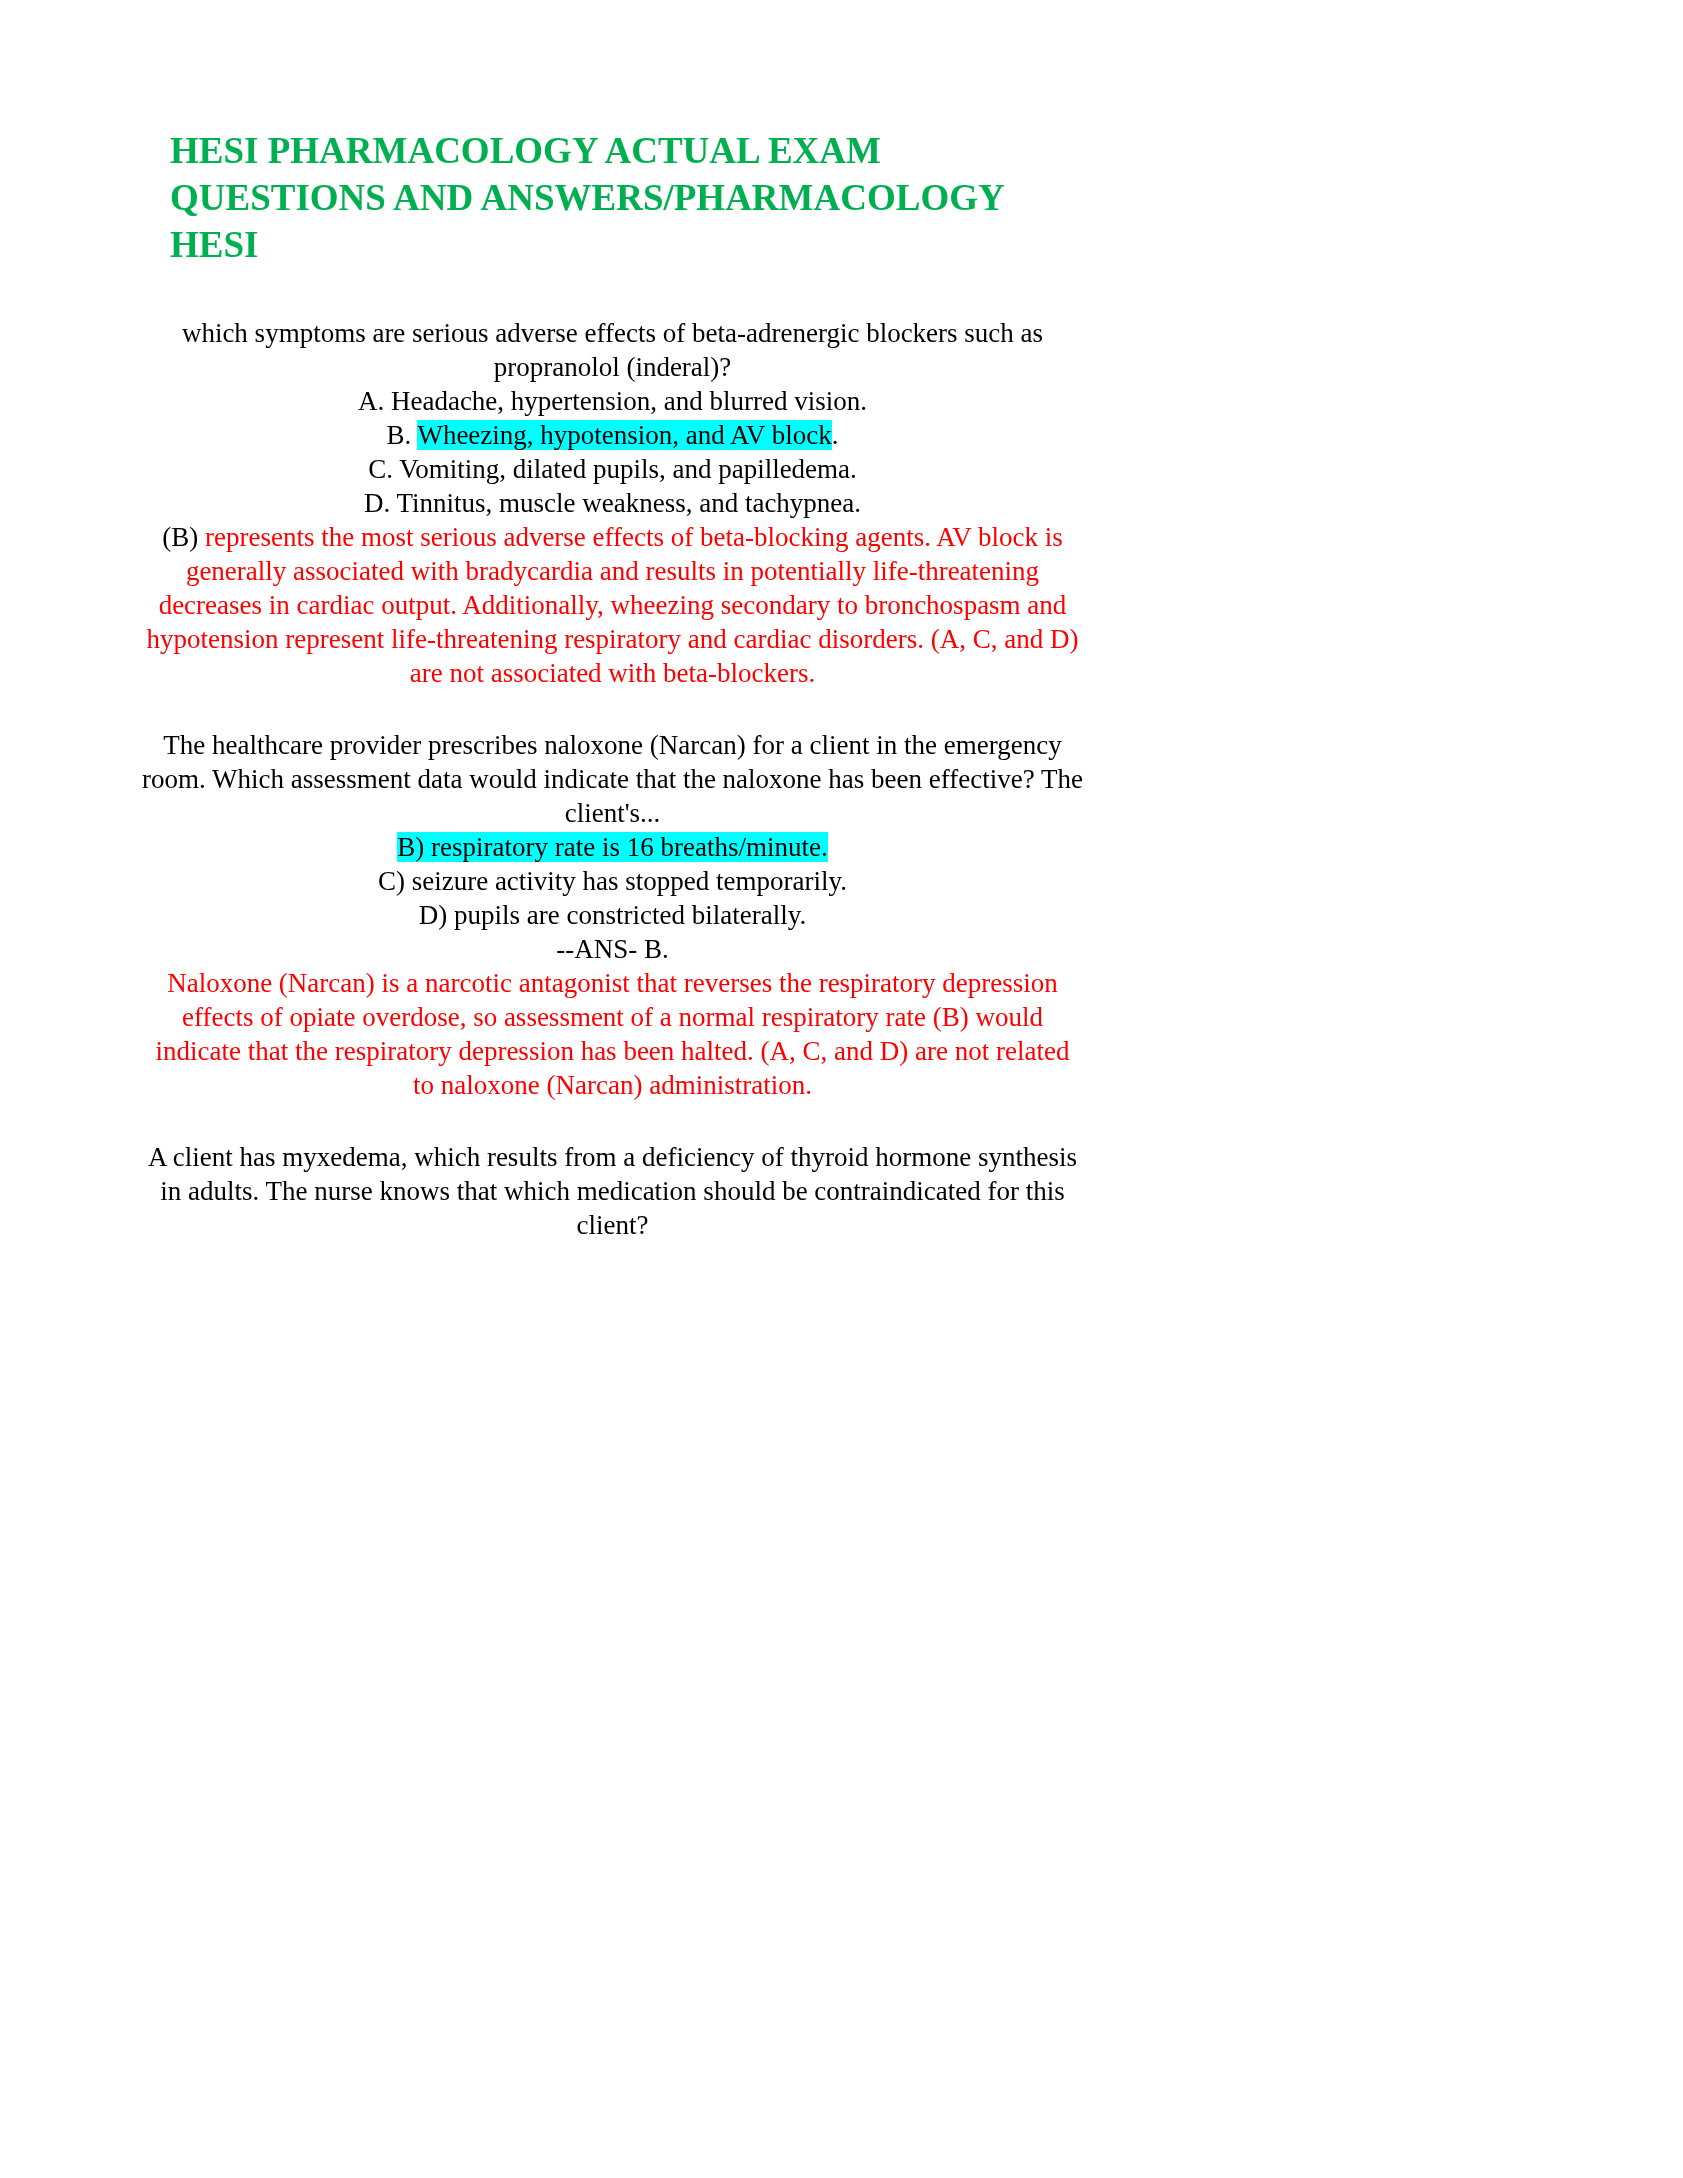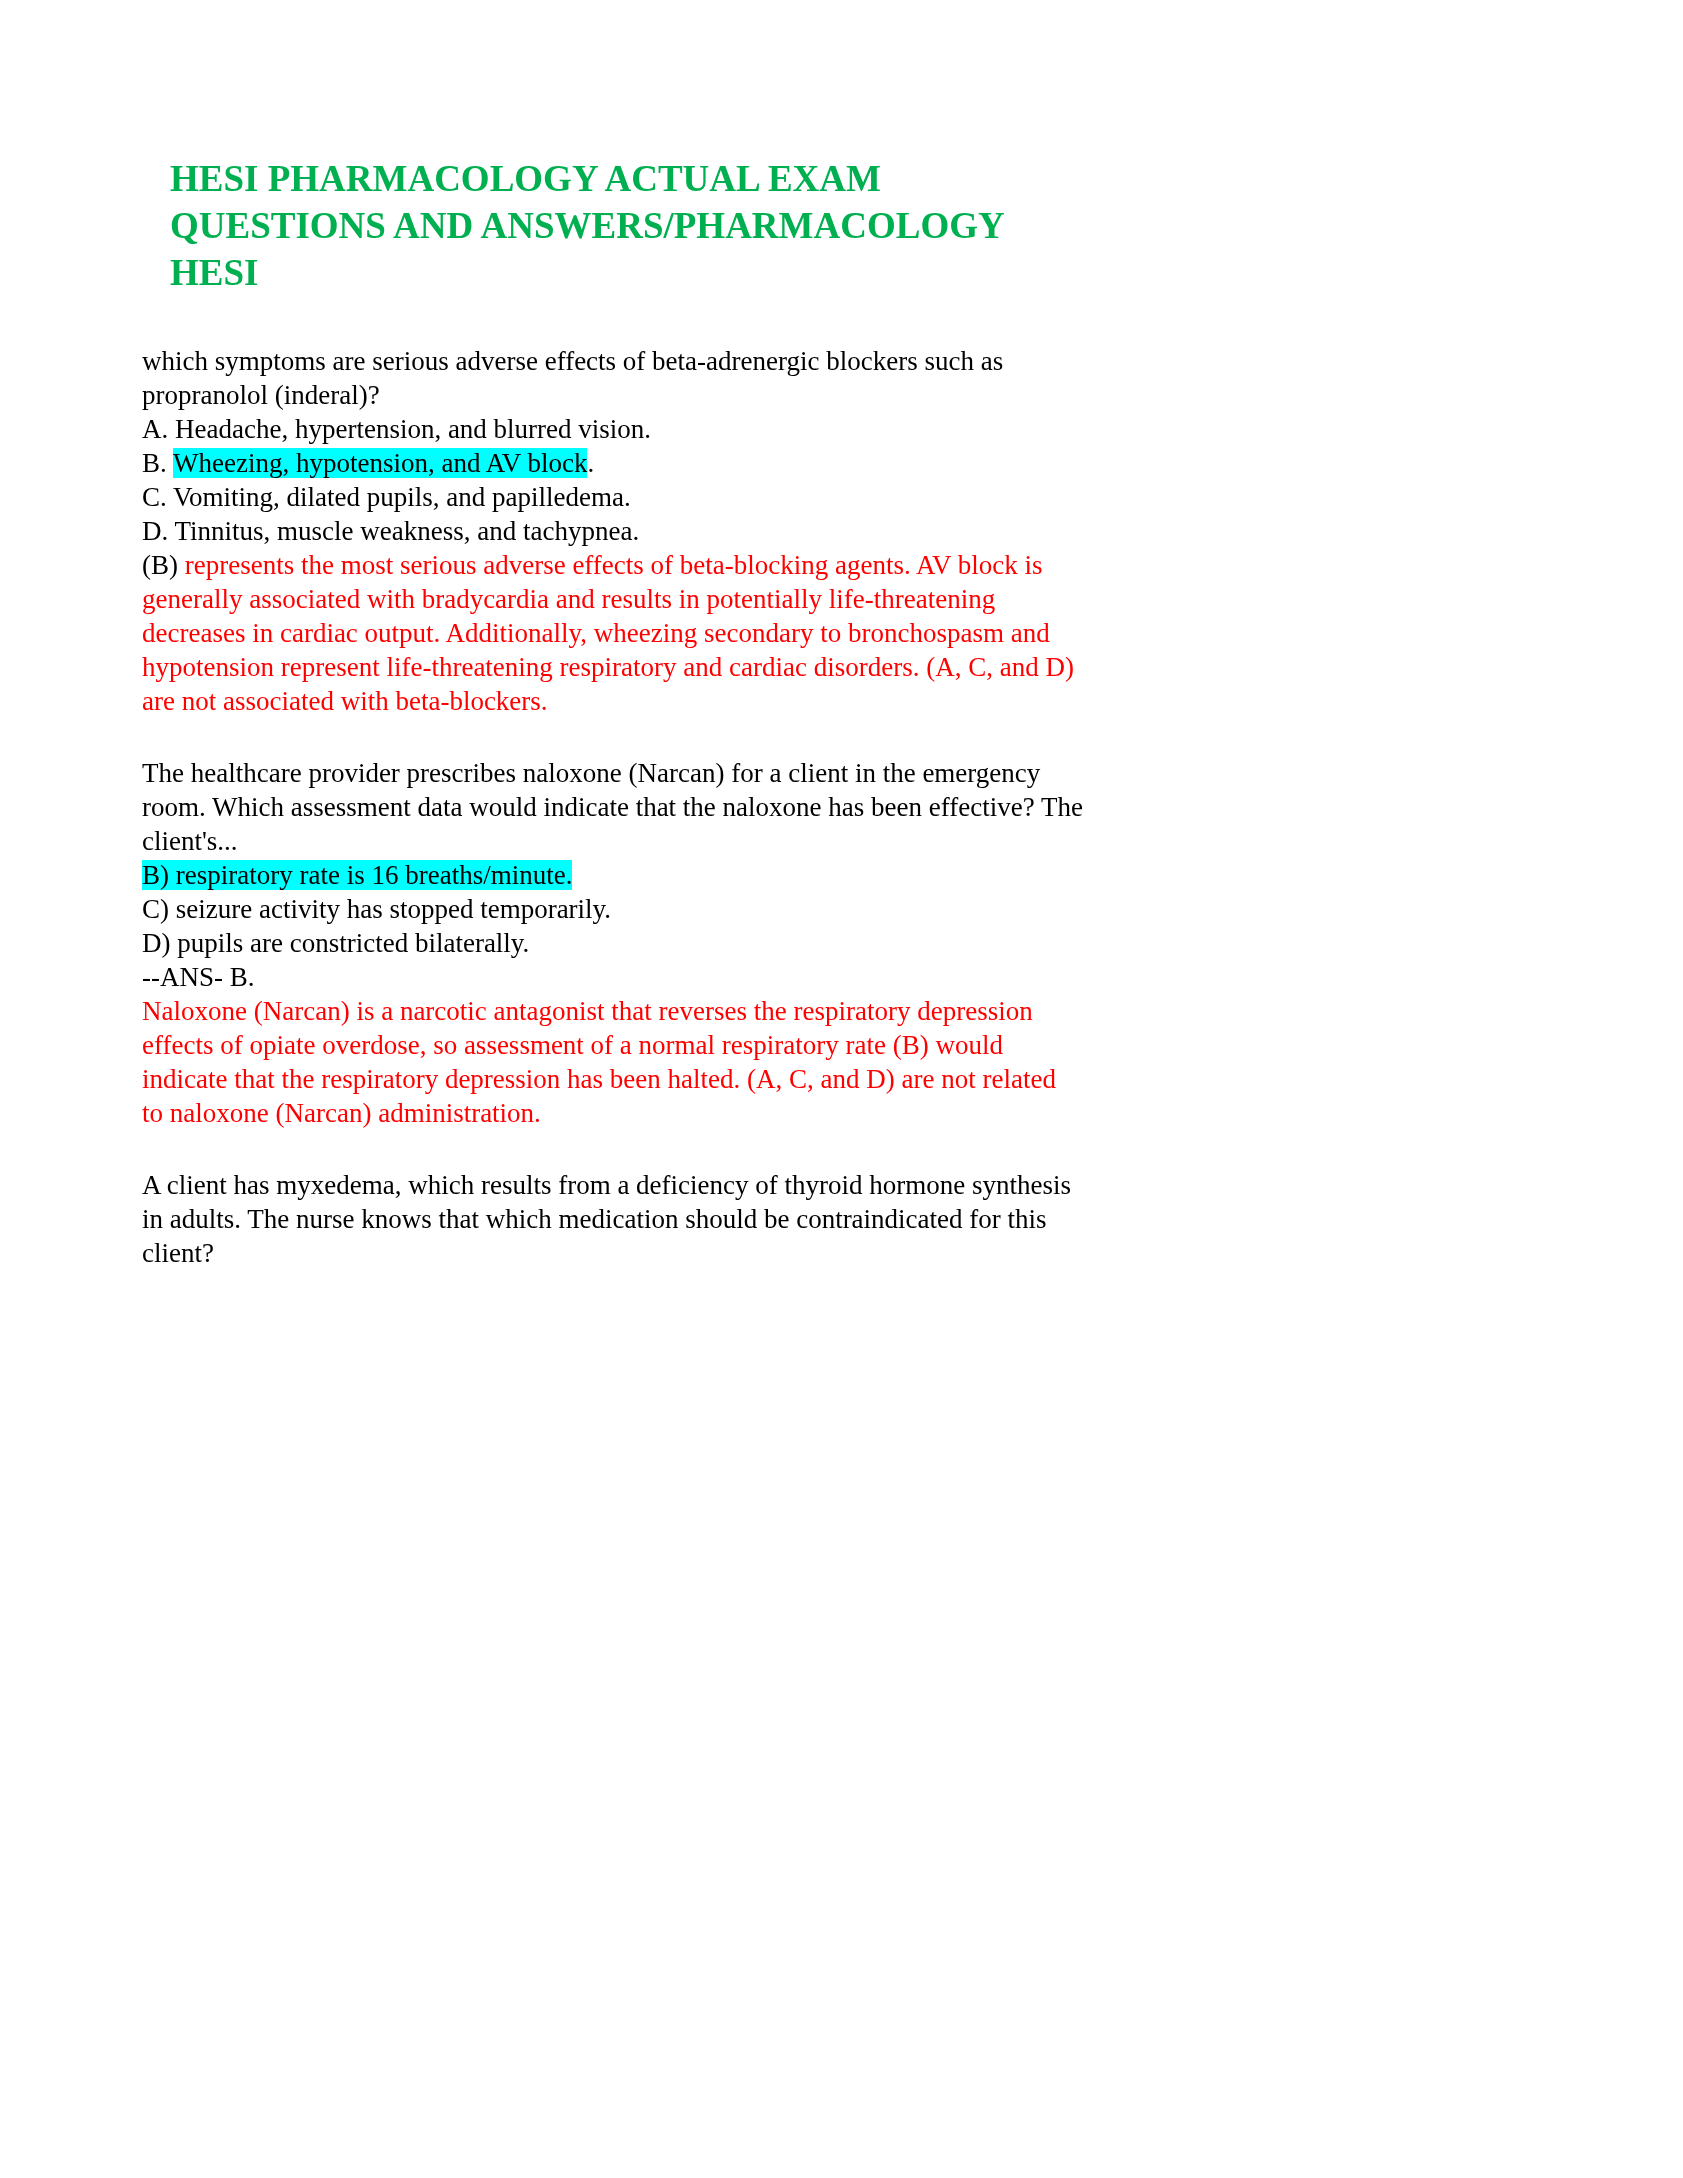--- a/index.html
+++ b/index.html
@@ -28,7 +28,6 @@
   }
   .title-part1 {
     margin-left: 28px;
-    margin-top: 28px;
   }
   .doc-body {
     margin-top: 48px;

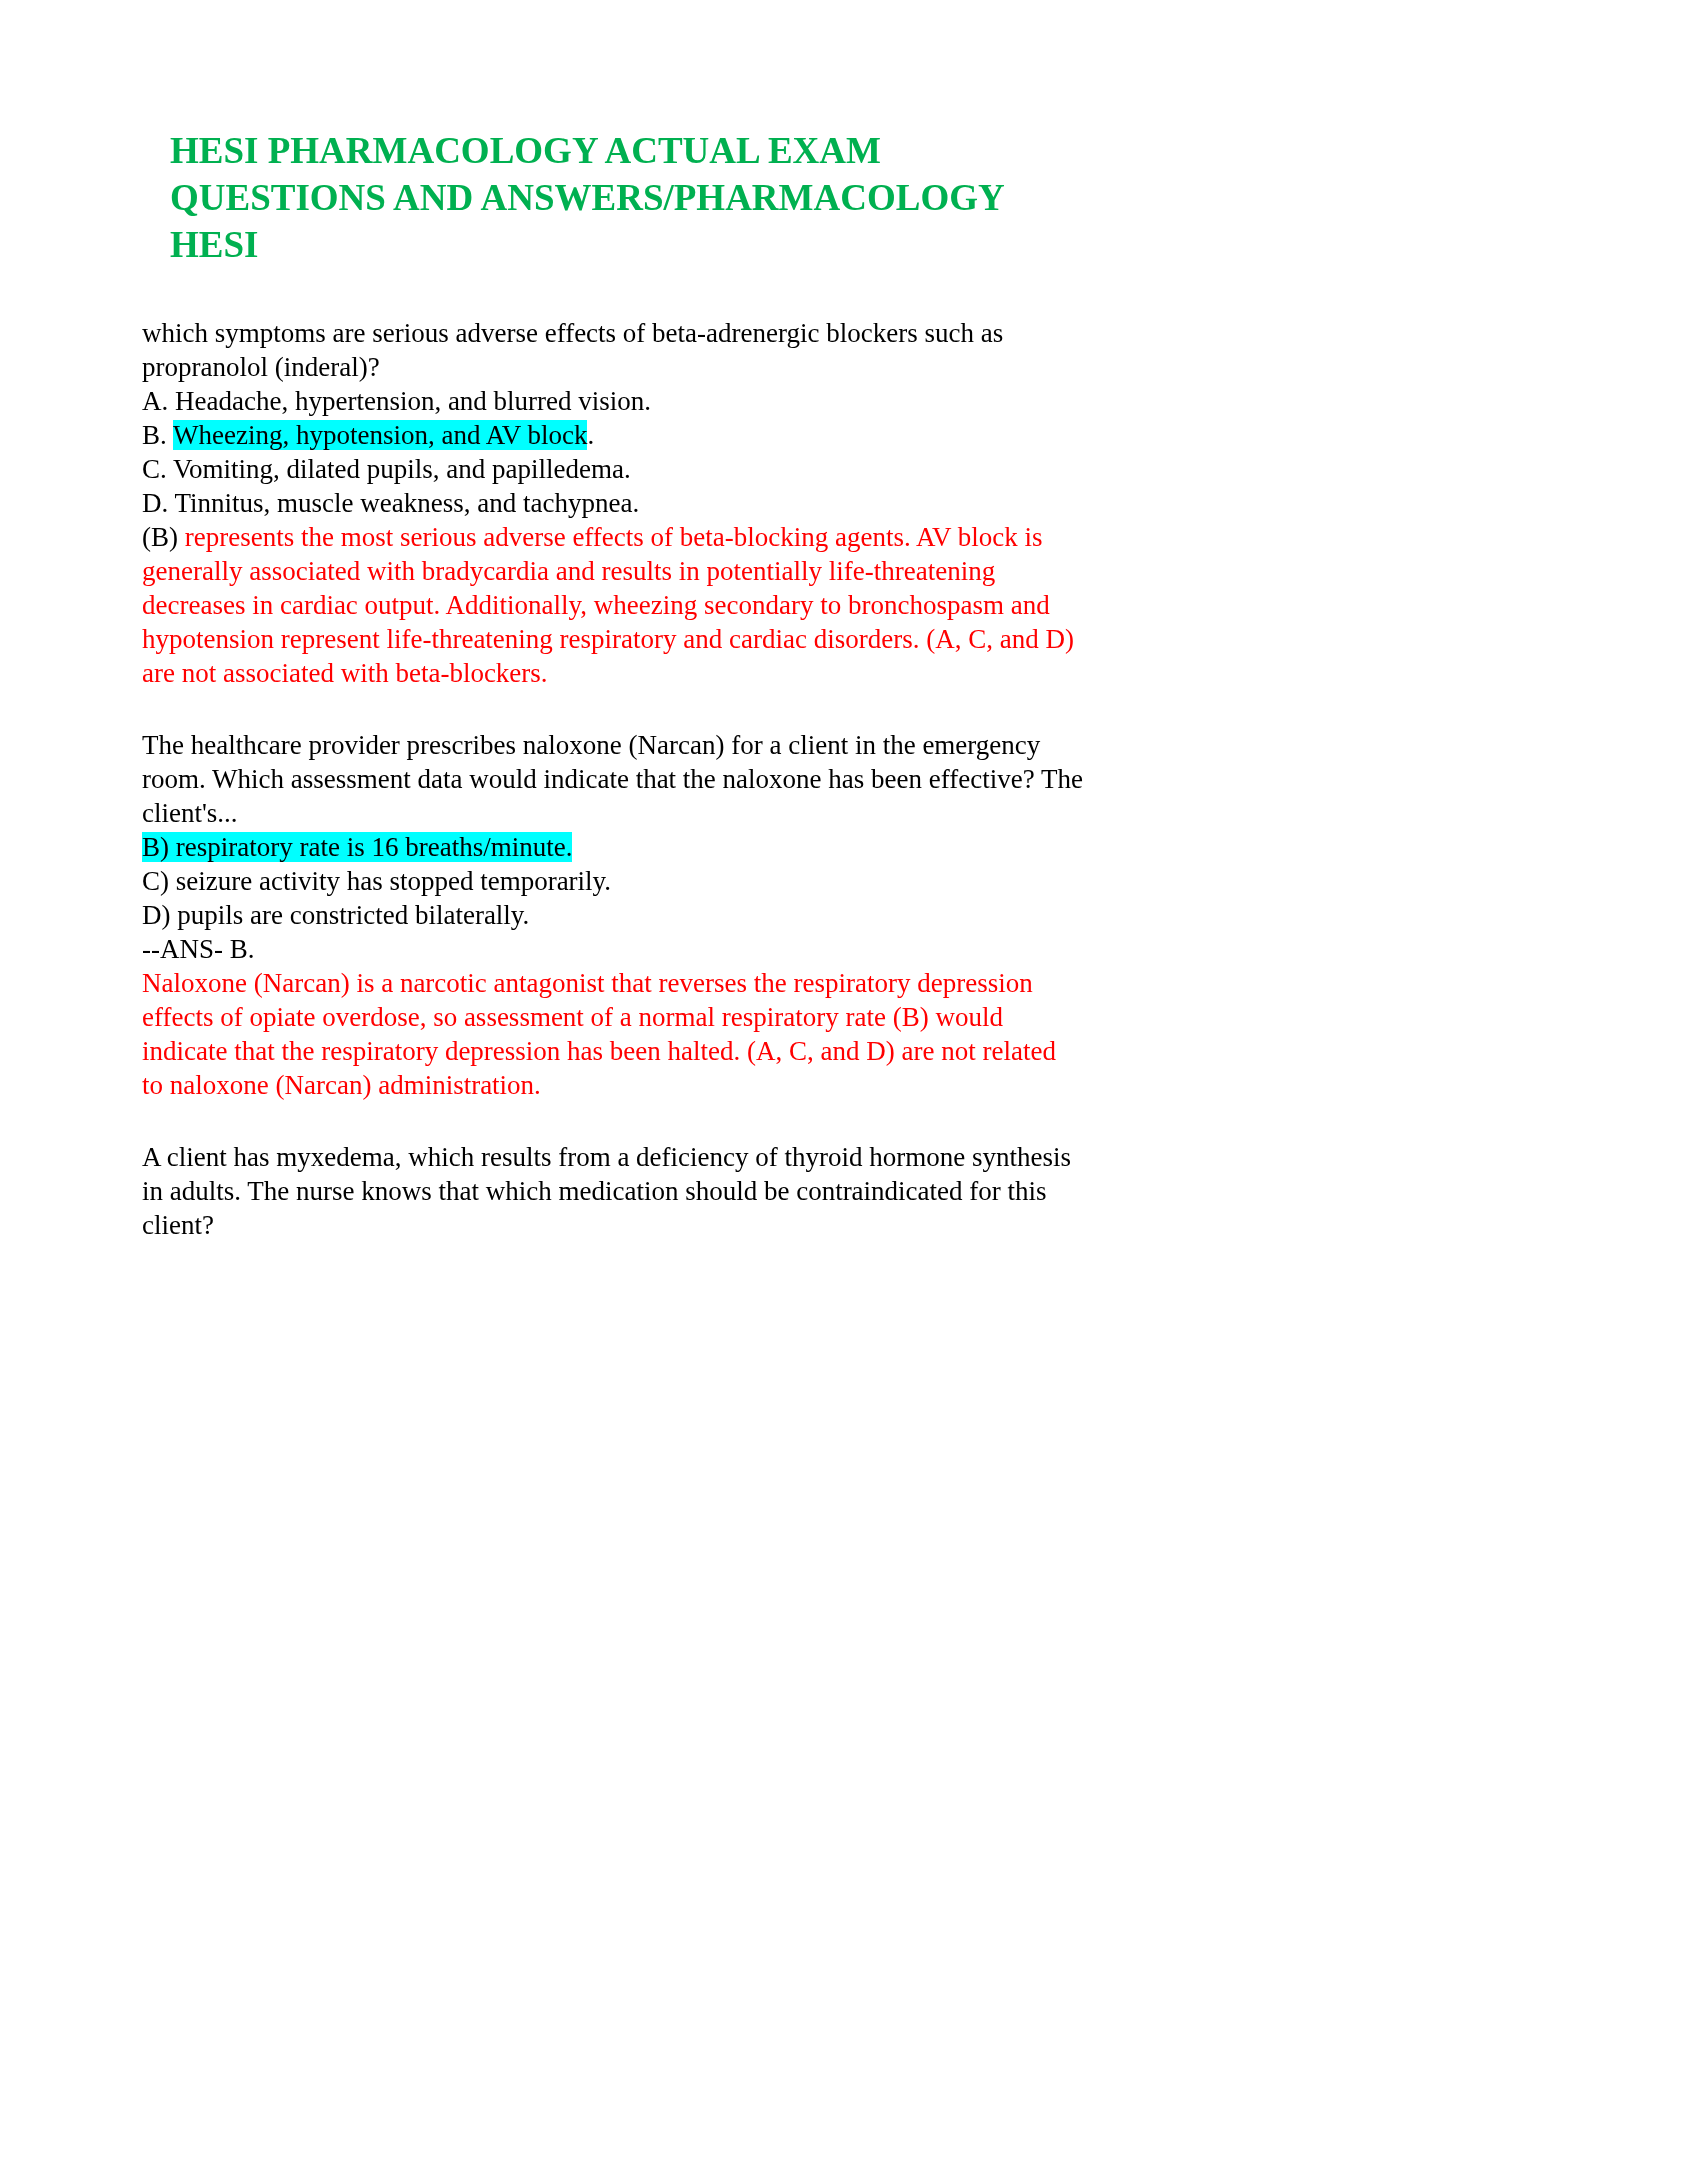--- a/index.html
+++ b/index.html
@@ -38,6 +38,7 @@
   p.line {
     margin: 0;
     white-space: pre-wrap;
+    text-align: center;
   }
   .seg-body {
     color: var(--body-color, #000000);

